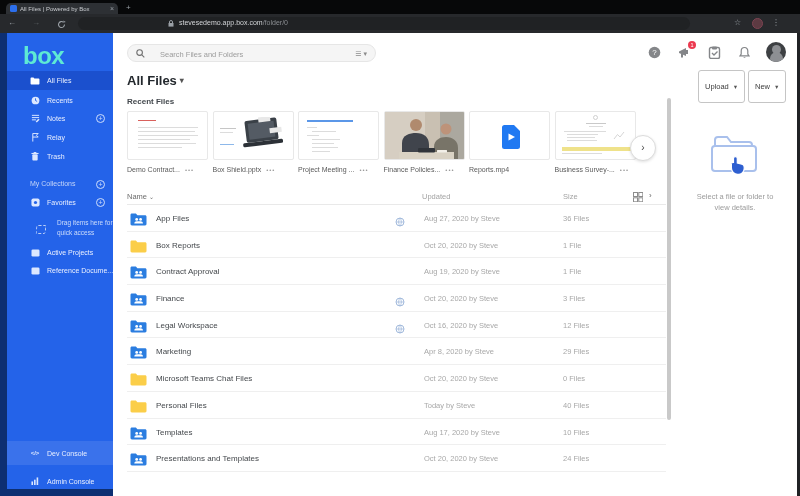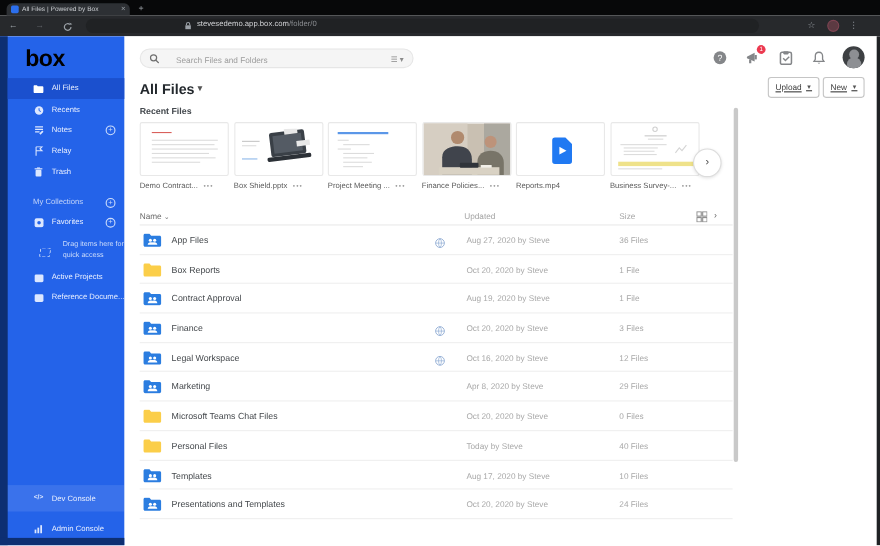--- a/index.html
+++ b/index.html
@@ -29,7 +29,7 @@
 
 .sidebar { position:absolute; left:0; top:0; width:113px; height:463px; background:#2463e9; }
 .rail { position:absolute; left:0; top:0; width:7px; height:463px; background:#0d2f72; }
-.logo { position:absolute; left:23px; top:9px; font-size:21px; font-weight:bold; color:#000000; letter-spacing:-0.5px; }
+.logo { position:absolute; left:23px; top:9px; font-size:24px; font-weight:bold; color:#5eead4; letter-spacing:-0.5px; }
 .sitem { position:absolute; left:7px; width:106px; height:19px; display:flex; align-items:center; }
 .sitem.selected { background:#1b50ce; }
 .sitem .ic { position:absolute; left:23px; width:10px; height:10px; display:flex; align-items:center; justify-content:center; }

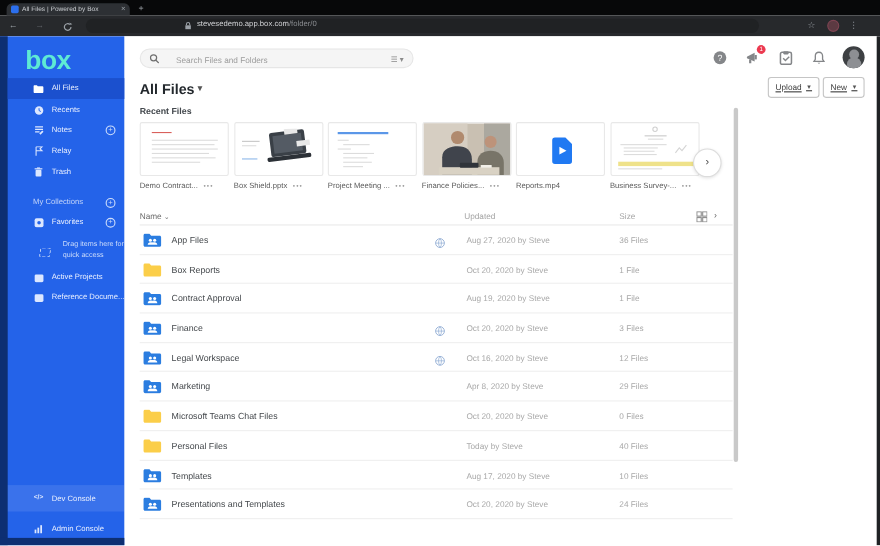--- a/index.html
+++ b/index.html
@@ -52,7 +52,7 @@
 .badge { position:absolute; left:688px; top:8px; width:8px; height:8px; background:#ec3a50; border-radius:50%; color:#fff; font-size:5.5px; text-align:center; line-height:8px; }
 .page-title { position:absolute; left:127px; top:40px; font-size:13px; font-weight:bold; color:#23282d; }
 .page-title .caret { font-size:8px; color:#555; vertical-align:2px; margin-left:3px; }
-.btn { position:absolute; top:37px; height:19px; background:#fff; border:1px solid #c5c5c5; border-radius:3px; font-size:7.5px; color:#3c3c3c; display:flex; align-items:center; padding:0 6px;text-decoration:underline; }
+.btn { position:absolute; top:37px; height:33px; background:#fff; border:1px solid #c5c5c5; border-radius:3px; font-size:7.5px; color:#3c3c3c; display:flex; align-items:center; padding:0 6px; }
 .btn .caret { font-size:5.5px; color:#555; margin-left:4px; }
 .btn.upload { left:698px; }
 .btn.new { left:748px; }

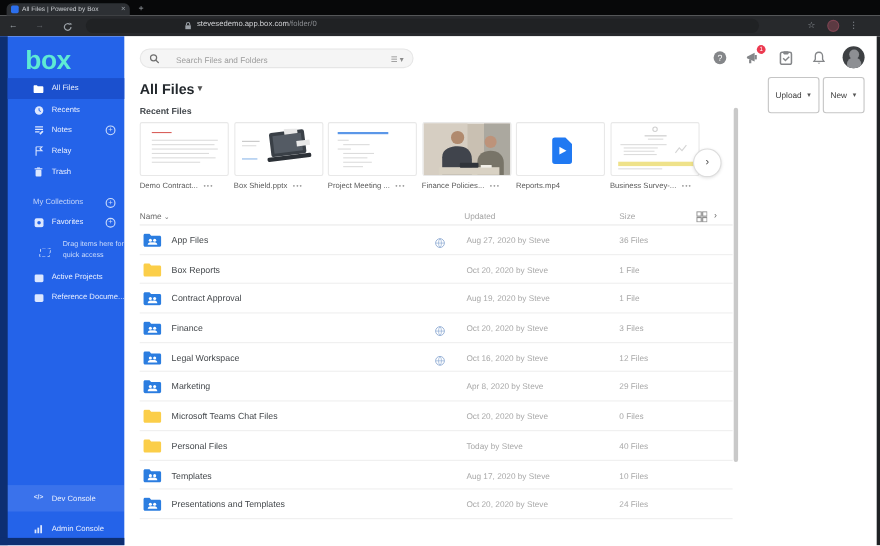--- a/index.html
+++ b/index.html
@@ -506,6 +506,16 @@
       </div>
 
     <div class="vscroll"></div>
+    <div class="details">
+      <div class="det-ill">
+        <svg width="58" height="48" viewBox="0 0 58 48">
+          <path d="M9 13 V7 a3 3 0 0 1 3 -3 H21 L25 9 H43 a3 3 0 0 1 3 3 V13" fill="none" stroke="#a9c0ec" stroke-width="2"></path>
+          <rect x="6" y="13" width="44" height="25" rx="3" fill="#fff" stroke="#a9c0ec" stroke-width="2"></rect>
+          <path d="M27.5 30 V25.5 a1.9 1.9 0 0 1 3.8 0 V30 l4.6 1.2 a3 3 0 0 1 2.3 2.9 v1.4 a5.8 5.8 0 0 1 -5.8 5.8 h-0.8 a6.2 6.2 0 0 1 -6.2 -6.2 V30.5" fill="#2e5fd0" stroke="#fff" stroke-width="1.2"></path>
+        </svg>
+      </div>
+      <div class="det-msg"><span>Select a file or folder to</span><br><span>view details.</span></div>
+    </div>
   </div>
   <div class="rborder"></div>
 </div>

